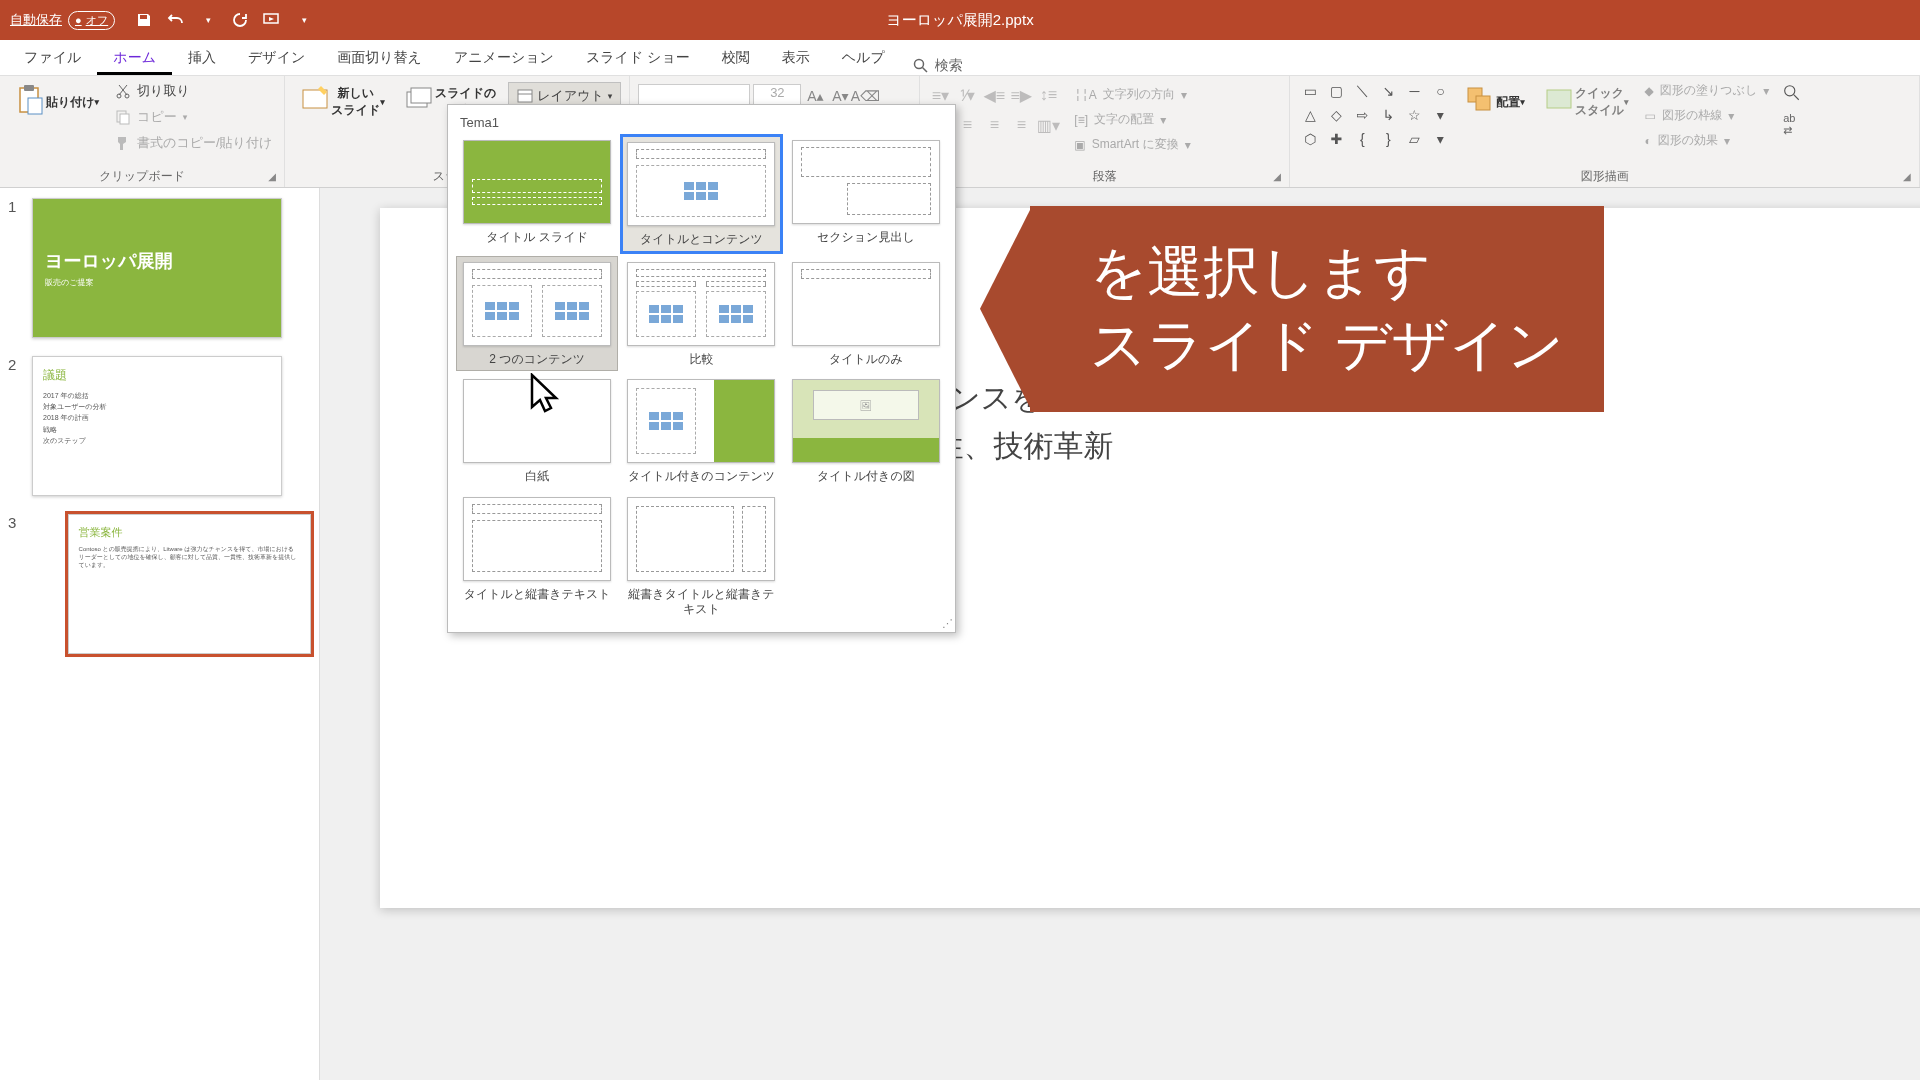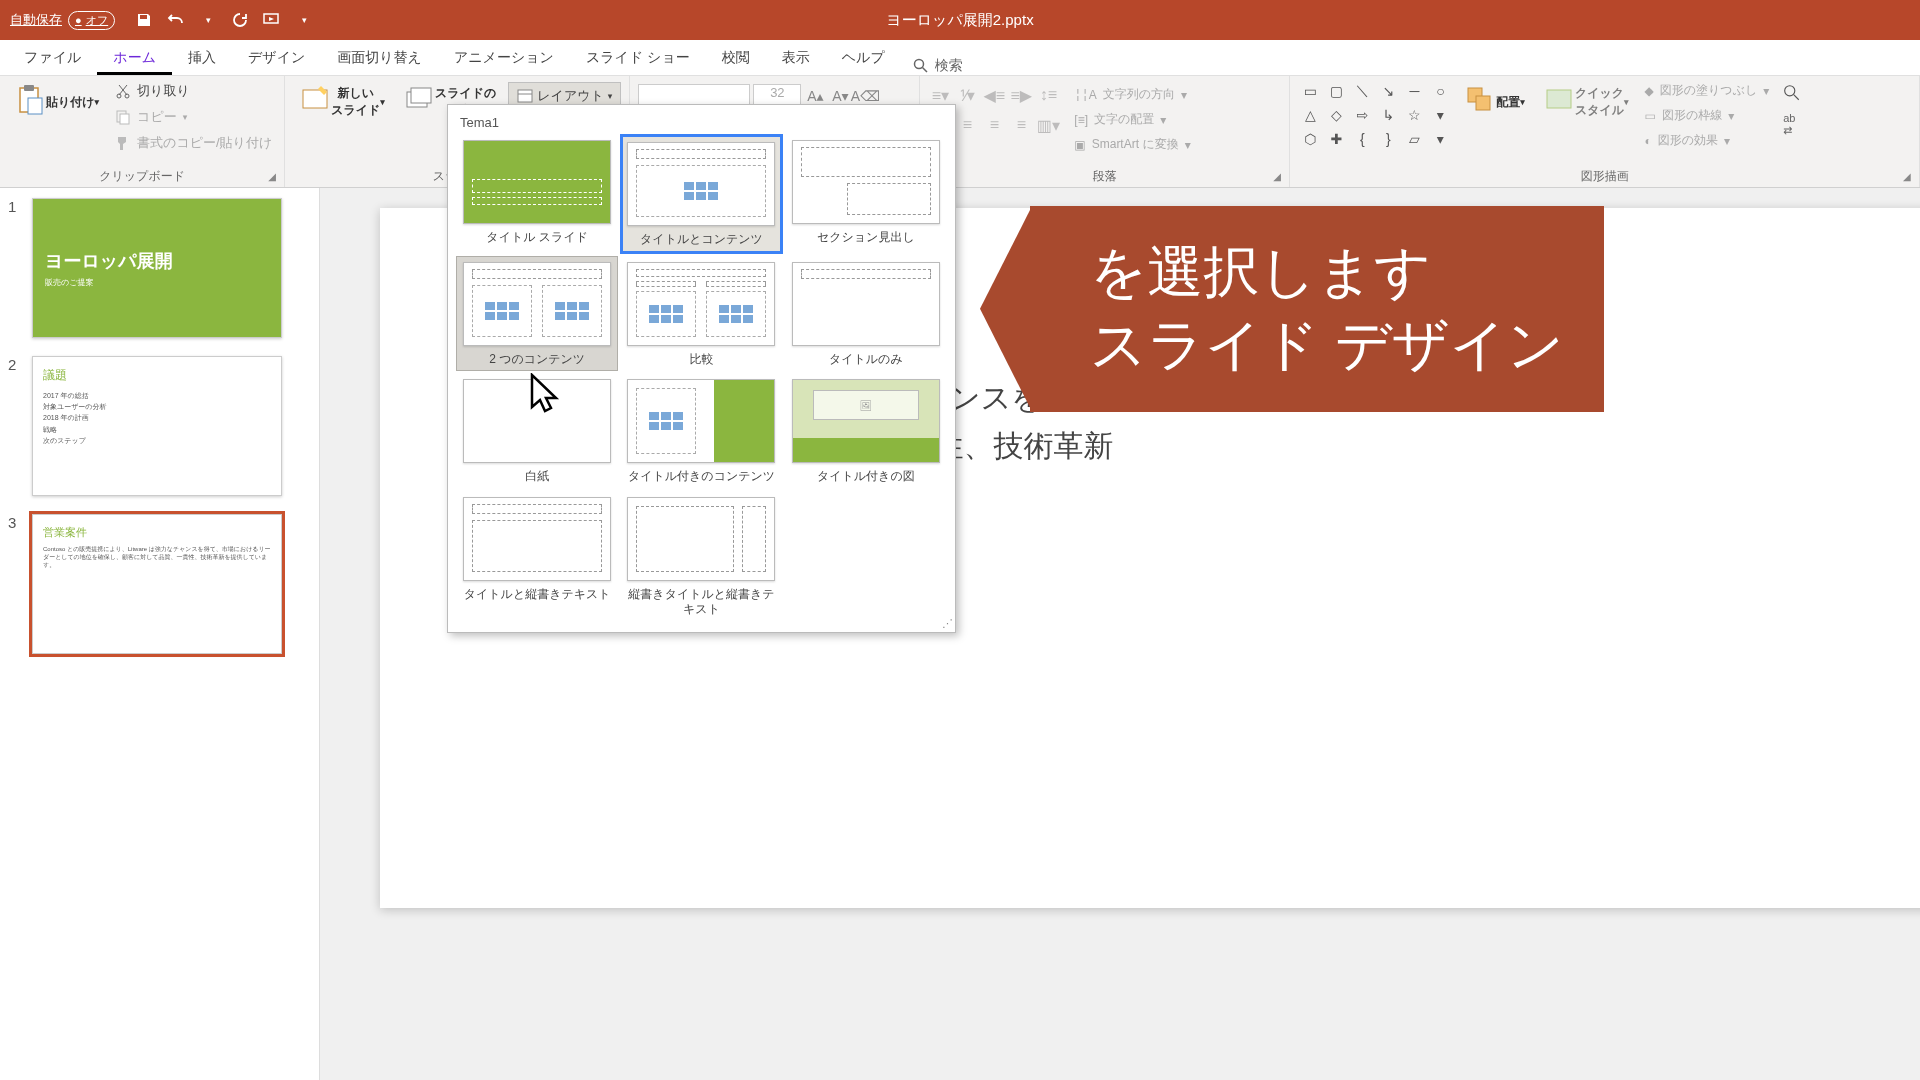--- a/index.html
+++ b/index.html
@@ -46,7 +46,7 @@
 .slide-thumb-row { display: flex; gap: 8px; margin-bottom: 18px; }
 .slide-num { width: 16px; font-size: 15px; color: #555; }
 .slide-thumb { width: 250px; height: 140px; background: #fff; border: 1px solid #ccc; box-shadow: 0 1px 3px rgba(0,0,0,0.2); cursor: pointer; position: relative; }
-.slide-thumb.selected { outline: 3px solid #c8512e; }
+.slide-thumb.selected { outline: 3px solid #c8512e; margin-left: 36px; }
 .thumb1 { background: #8bb63f; padding: 50px 12px 0; color: #fff; }
 .thumb1 .t1 { font-size: 18px; font-weight: bold; }
 .thumb1 .t2 { font-size: 8px; margin-top: 4px; }

